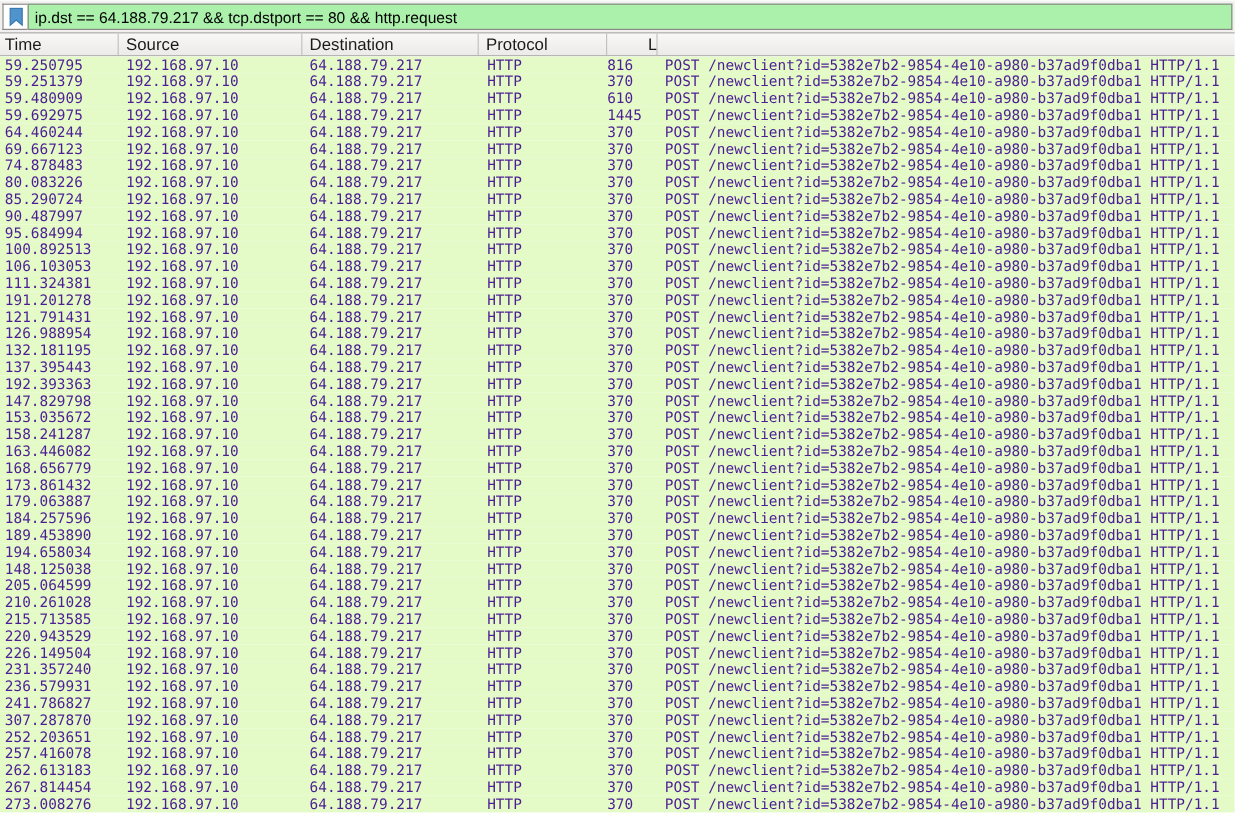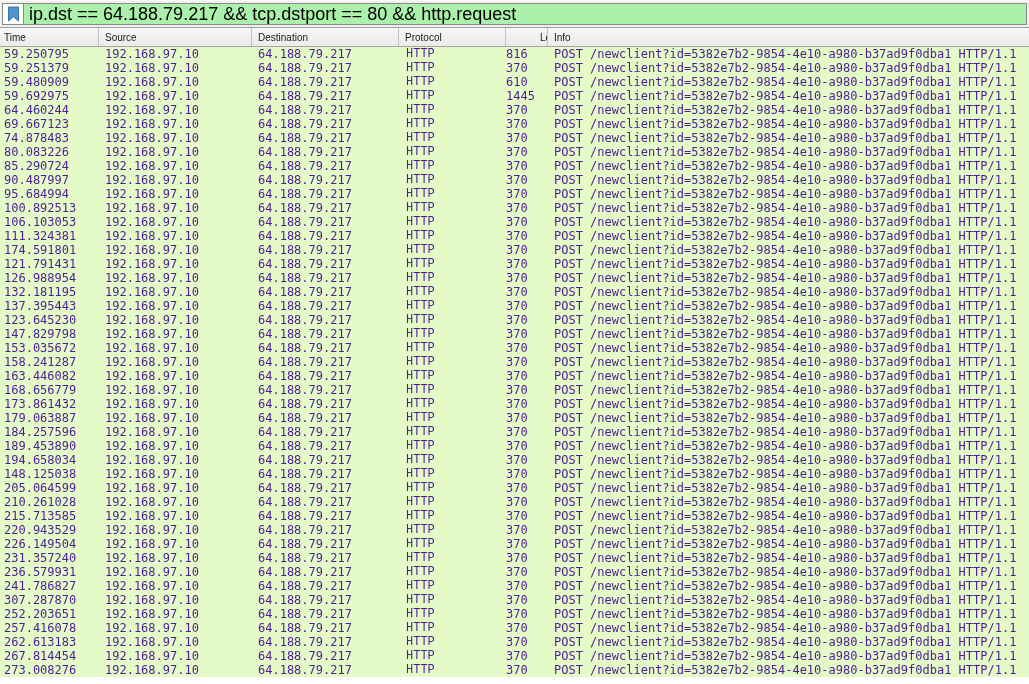--- a/index.html
+++ b/index.html
@@ -43,7 +43,7 @@
     display: flex;
     align-items: center;
     padding-left: 5px;
-    font-size: 18px;
+    font-size: 13px;
     color: #000000;
     white-space: nowrap;
     overflow: hidden;

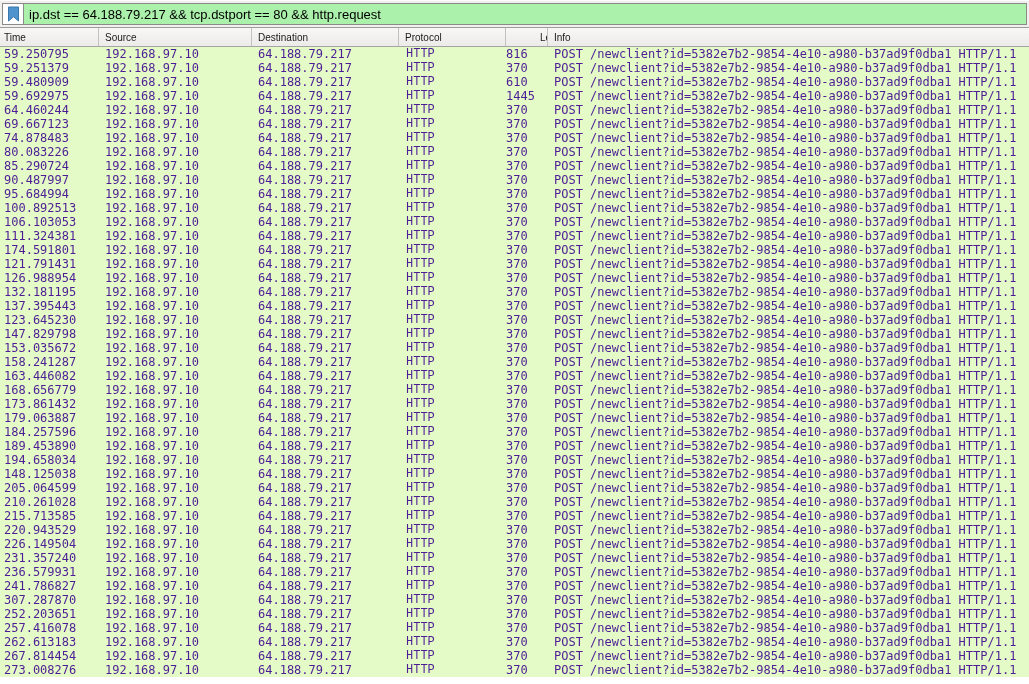--- a/index.html
+++ b/index.html
@@ -62,7 +62,7 @@
     height: 19px;
     background: linear-gradient(#f8f7f6, #ecebe9);
     border-bottom: 1px solid #a5a4a2;
-    font-size: 10px;
+    font-size: 14px;
     color: #1a1a1a;
   }
   .hcell {

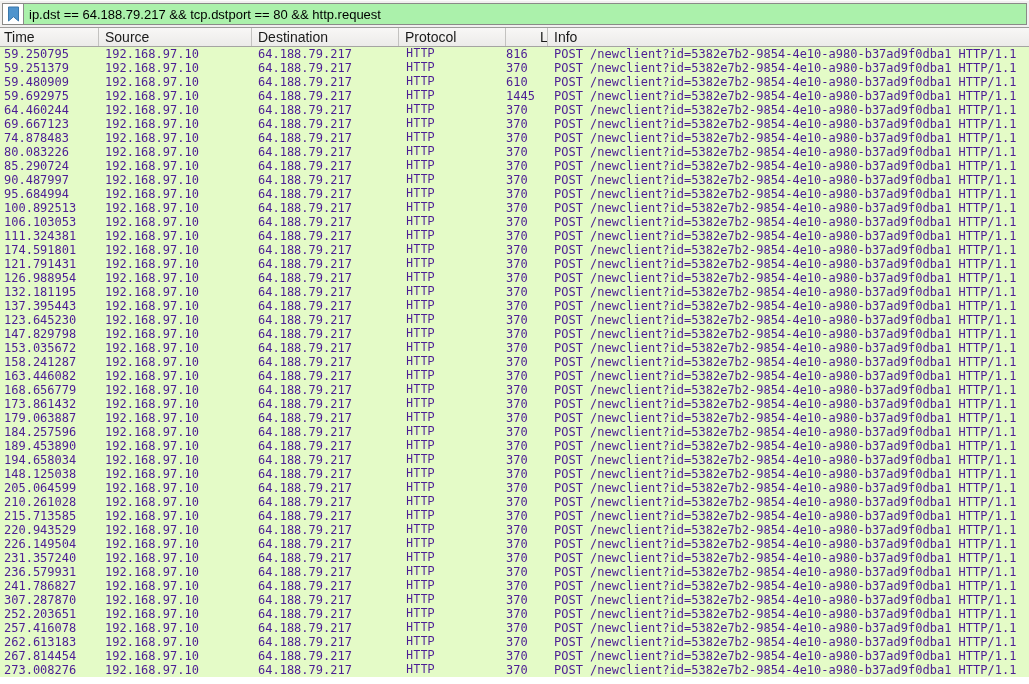--- a/index.html
+++ b/index.html
@@ -127,7 +127,6 @@
     <div class="hcell hc-destination">Destination</div>
     <div class="hcell hc-protocol">Protocol</div>
     <div class="hcell hc-length">Length</div>
-    <div class="hcell hc-info">Info</div>
   </div>
 
   <div class="packet-list">

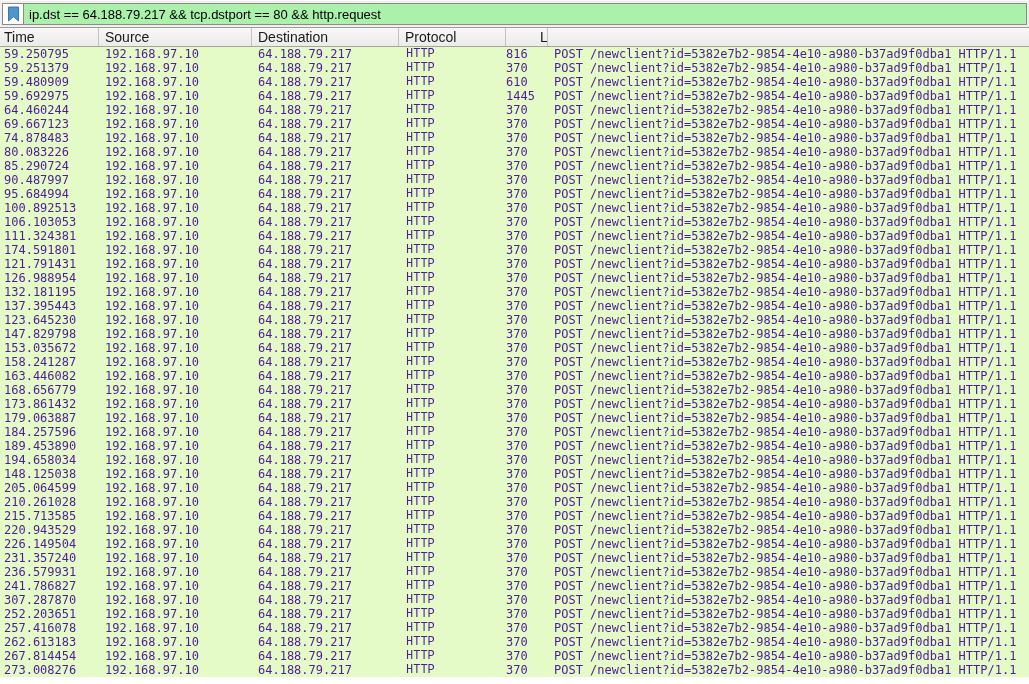--- a/index.html
+++ b/index.html
@@ -101,7 +101,7 @@
   .c-time        { padding-left: 4px; }
   .c-source      { padding-left: 6px; }
   .c-destination { padding-left: 6px; }
-  .c-protocol    { padding-left: 7px; font-family: Liberation Mono, monospace; }
+  .c-protocol    { padding-left: 7px; }
   .c-length      { text-align: left; padding-right: 3px; }
   .c-info        { padding-left: 6px; }
 </style>

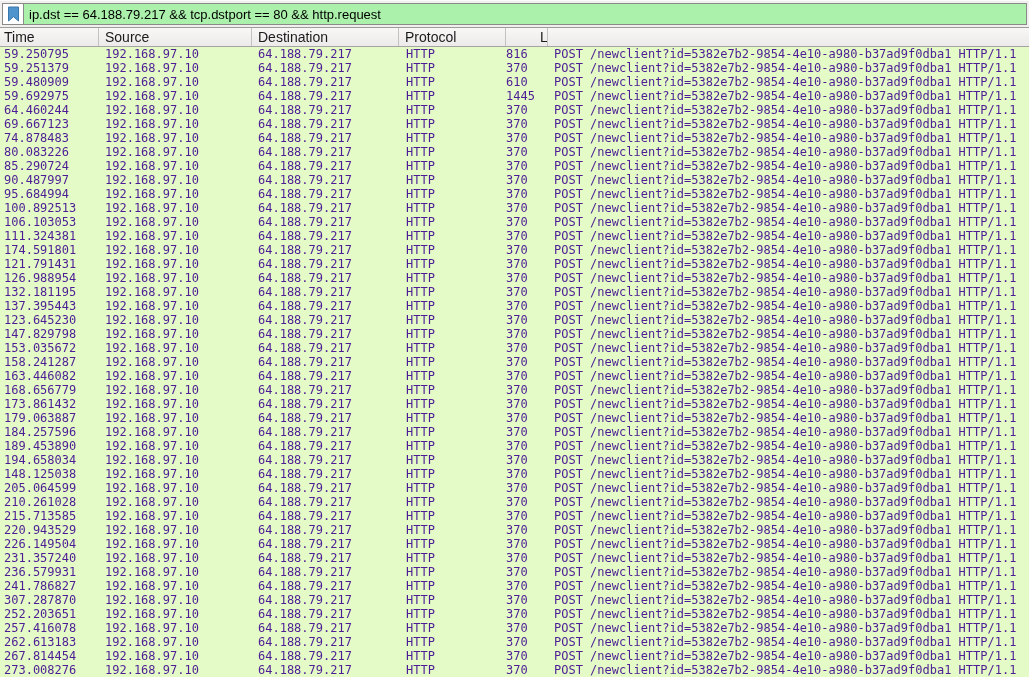--- a/index.html
+++ b/index.html
@@ -243,7 +243,7 @@
         <div class="cell c-info">POST /newclient?id=5382e7b2-9854-4e10-a980-b37ad9f0dba1 HTTP/1.1</div>
       </div>
       <div class="prow grid-row">
-        <div class="cell c-time">174.591801</div>
+        <div class="cell c-time">191.201278</div>
         <div class="cell c-source">192.168.97.10</div>
         <div class="cell c-destination">64.188.79.217</div>
         <div class="cell c-protocol">HTTP</div>

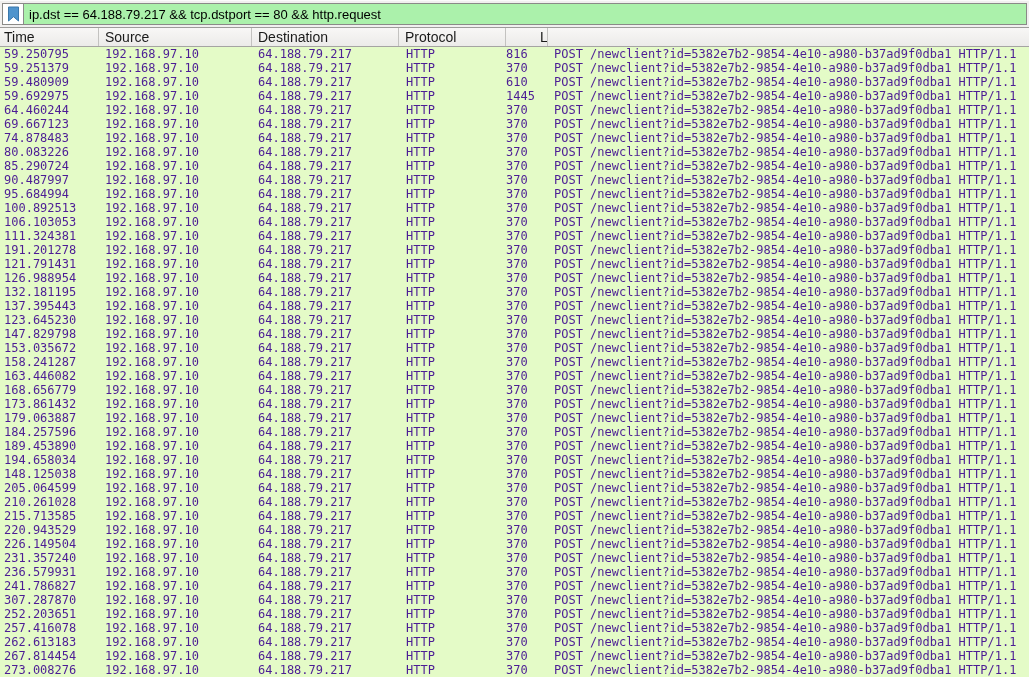--- a/index.html
+++ b/index.html
@@ -283,7 +283,7 @@
         <div class="cell c-info">POST /newclient?id=5382e7b2-9854-4e10-a980-b37ad9f0dba1 HTTP/1.1</div>
       </div>
       <div class="prow grid-row">
-        <div class="cell c-time">123.645230</div>
+        <div class="cell c-time">192.393363</div>
         <div class="cell c-source">192.168.97.10</div>
         <div class="cell c-destination">64.188.79.217</div>
         <div class="cell c-protocol">HTTP</div>

